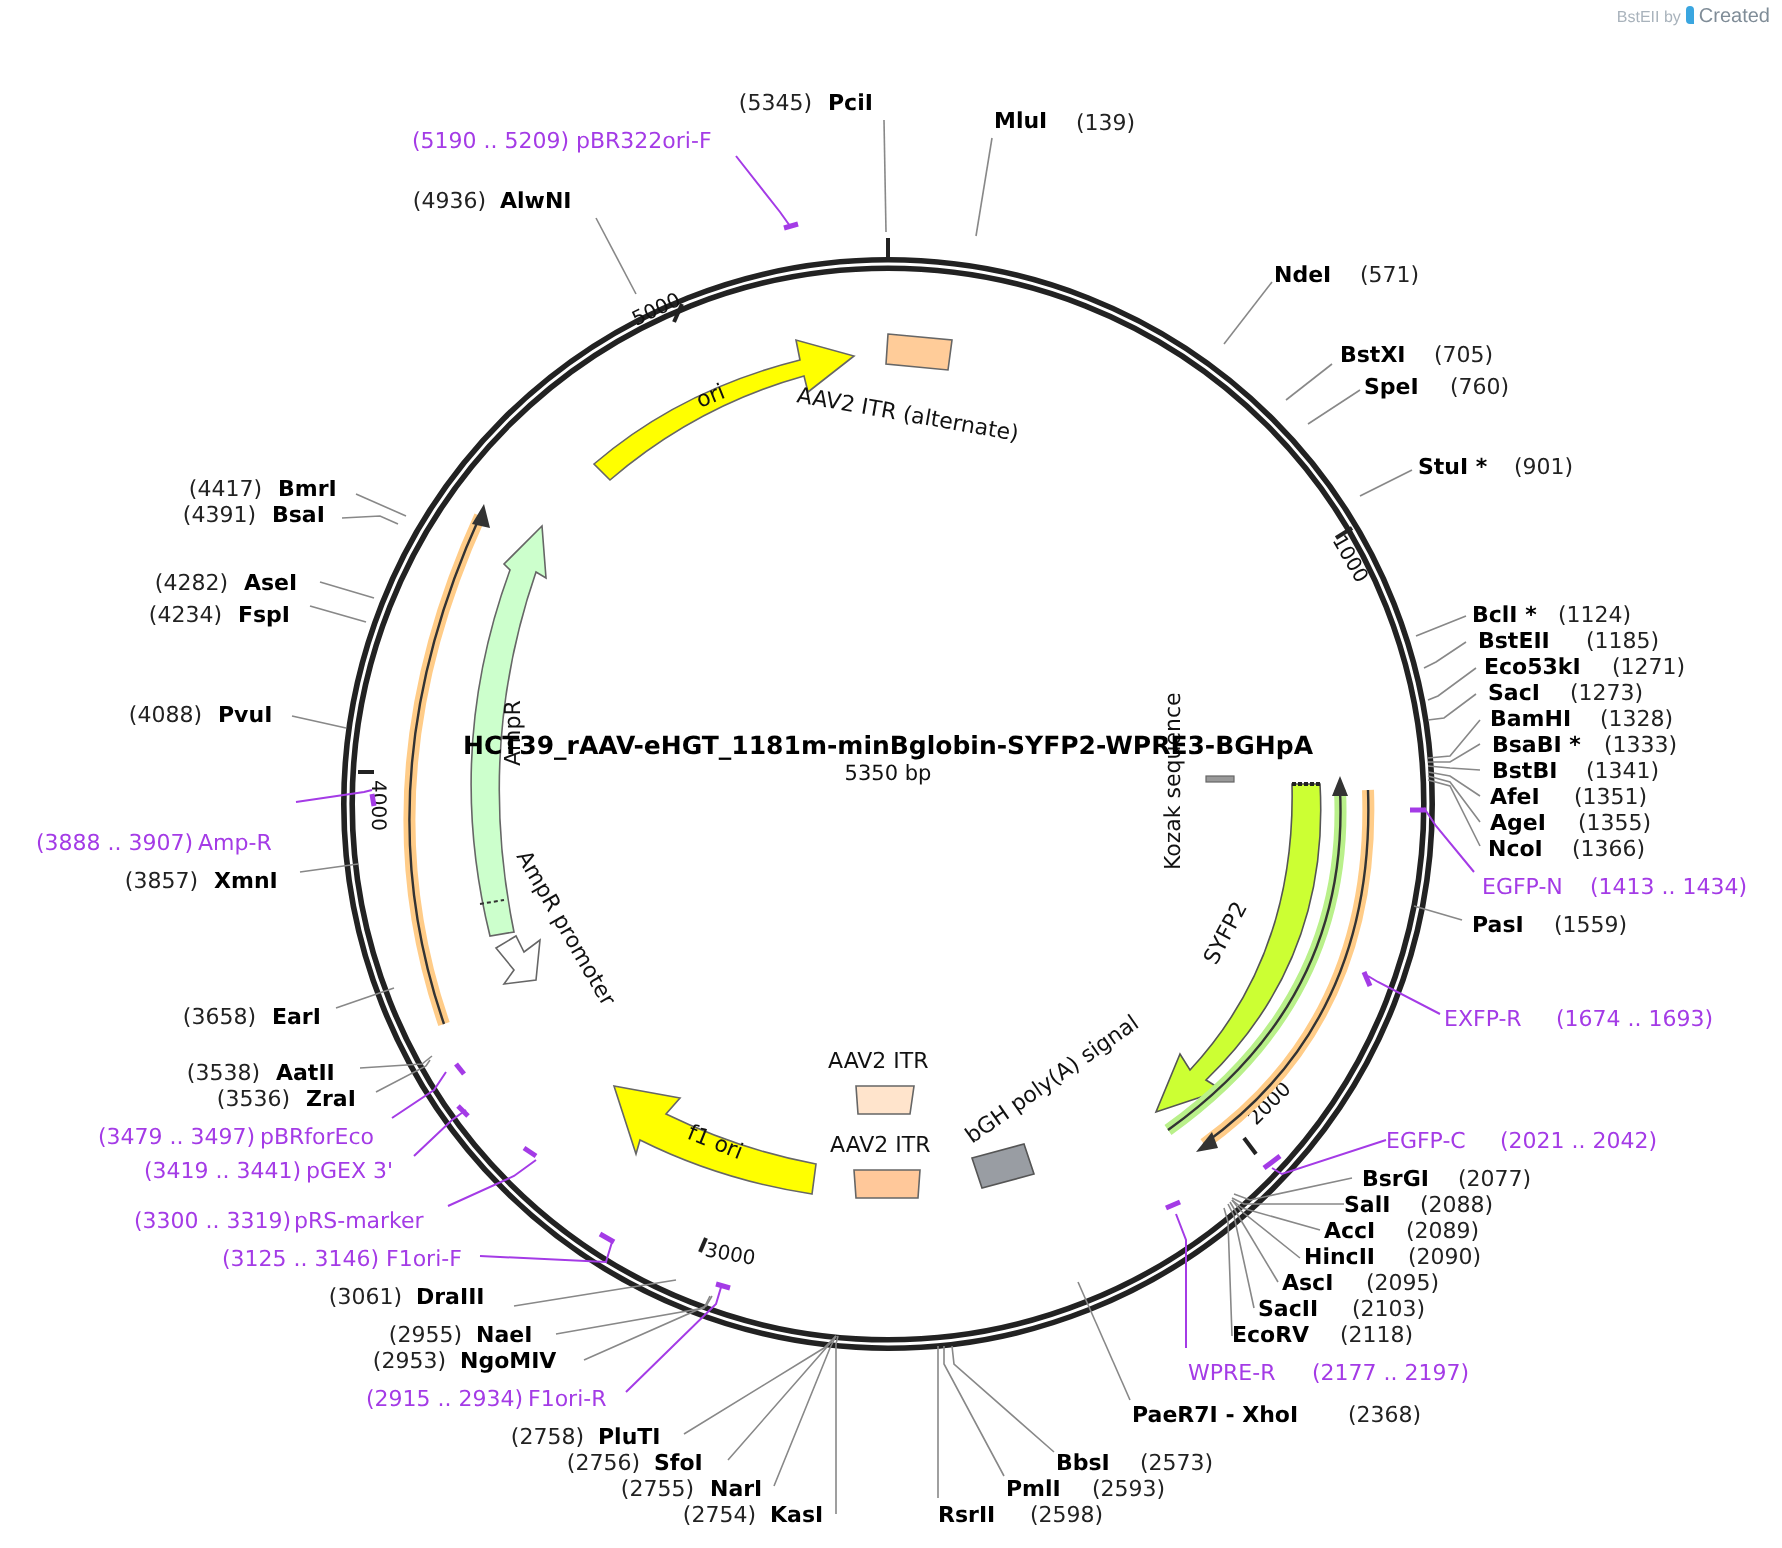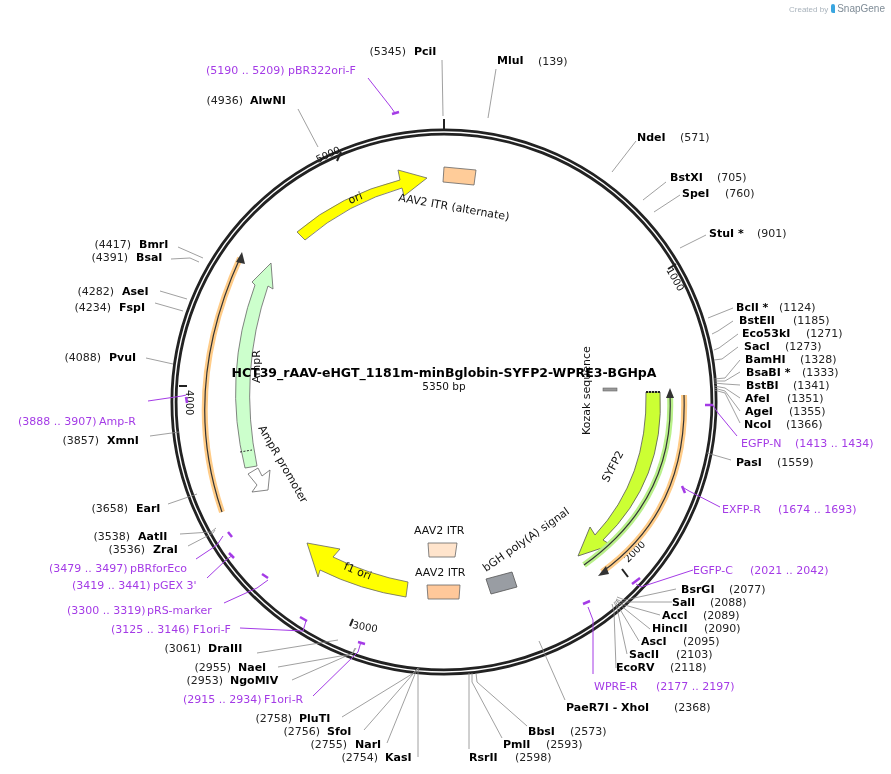--- a/index.html
+++ b/index.html
@@ -19,7 +19,7 @@
 <body>
 
 <div class="credit">
-  <span>Created by</span><span class="logo"></span><span class="brand">SnapGene</span>
+  <span>BstEII by</span><span class="logo"></span><span class="brand">SnapGene</span>
 </div>
 
 <svg id="map" width="891" height="774" viewBox="0 0 891 774">

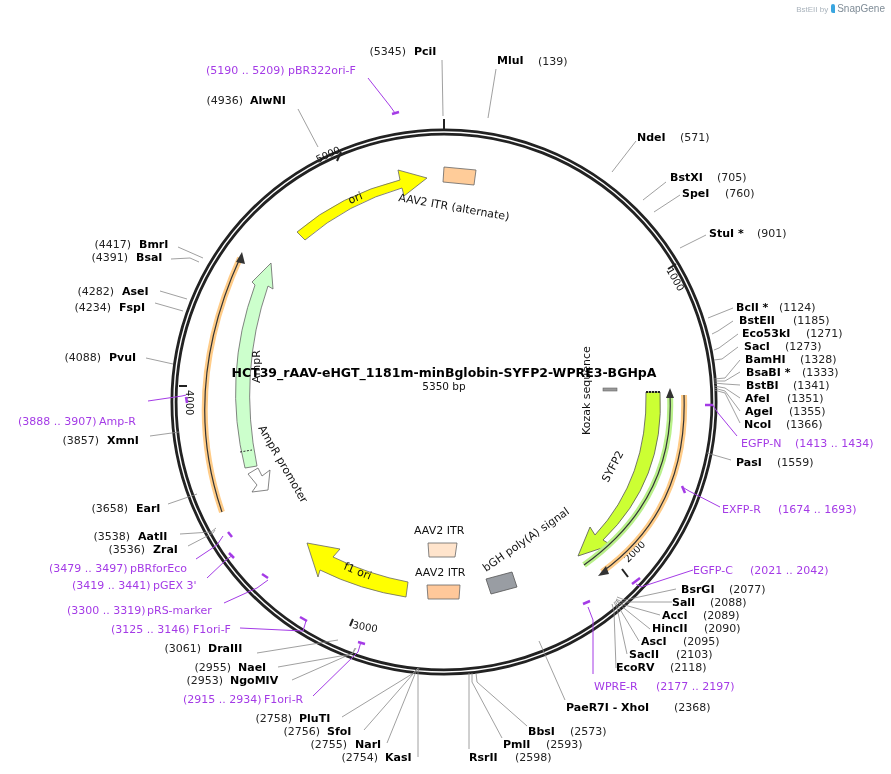--- a/index.html
+++ b/index.html
@@ -19,7 +19,7 @@
 <body>
 
 <div class="credit">
-  <span>BstEII by</span><span class="logo"></span><span class="brand">SnapGene</span>
+  <span>BstEII by</span><span class="logo"></span><span class="brand">Created</span>
 </div>
 
 <svg id="map" width="891" height="774" viewBox="0 0 891 774">

